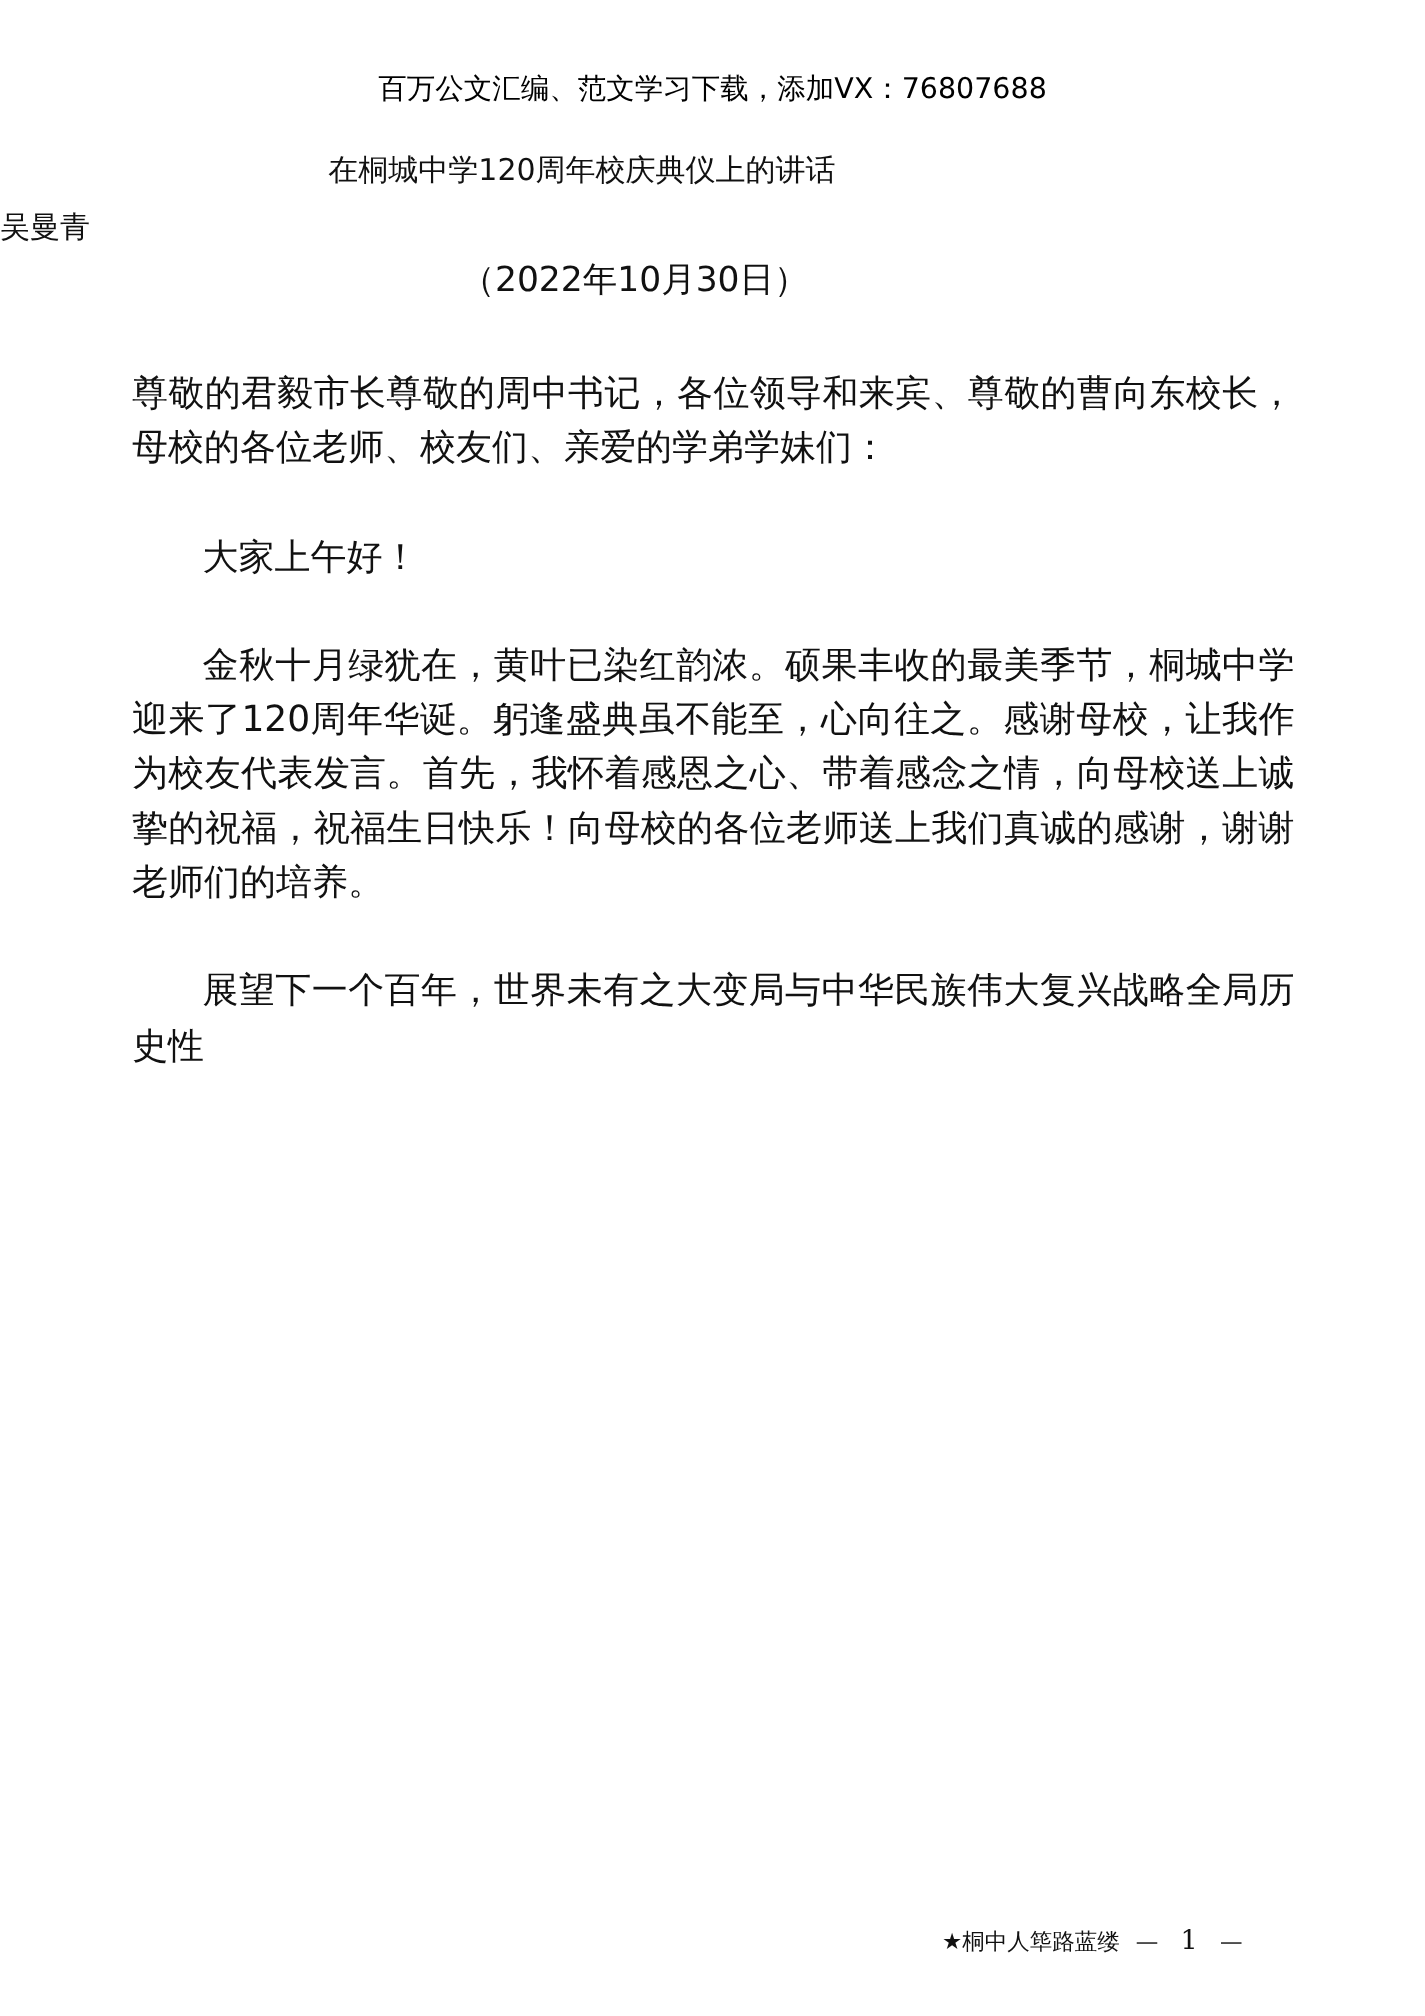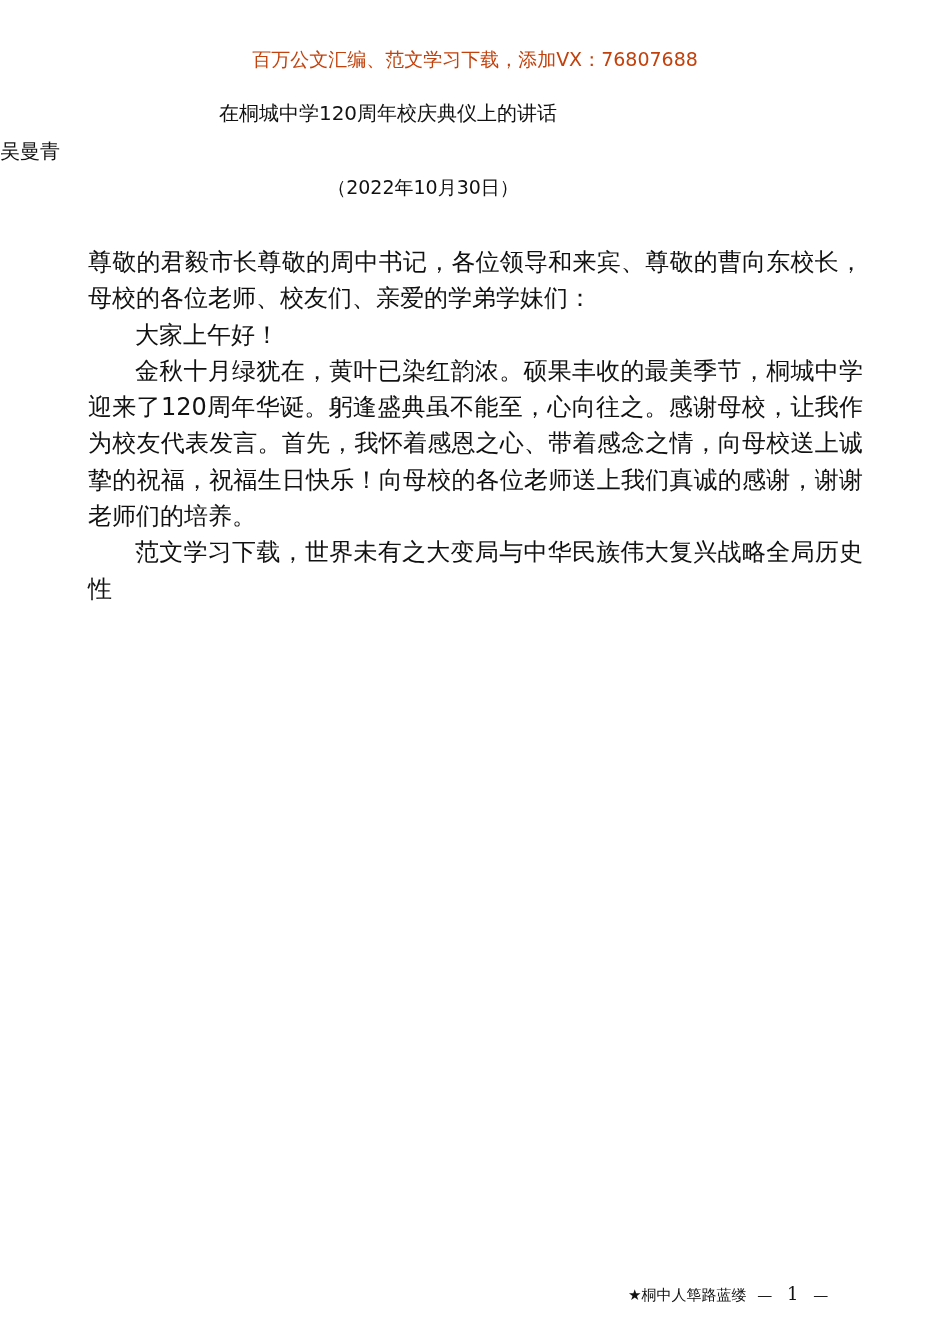--- a/index.html
+++ b/index.html
@@ -22,7 +22,7 @@
       width: 950px;
       text-align: center;
       font-size: 19px;
-      color: #c2410c;
+      color: #000000;
       line-height: 30px;
     }
     .title {

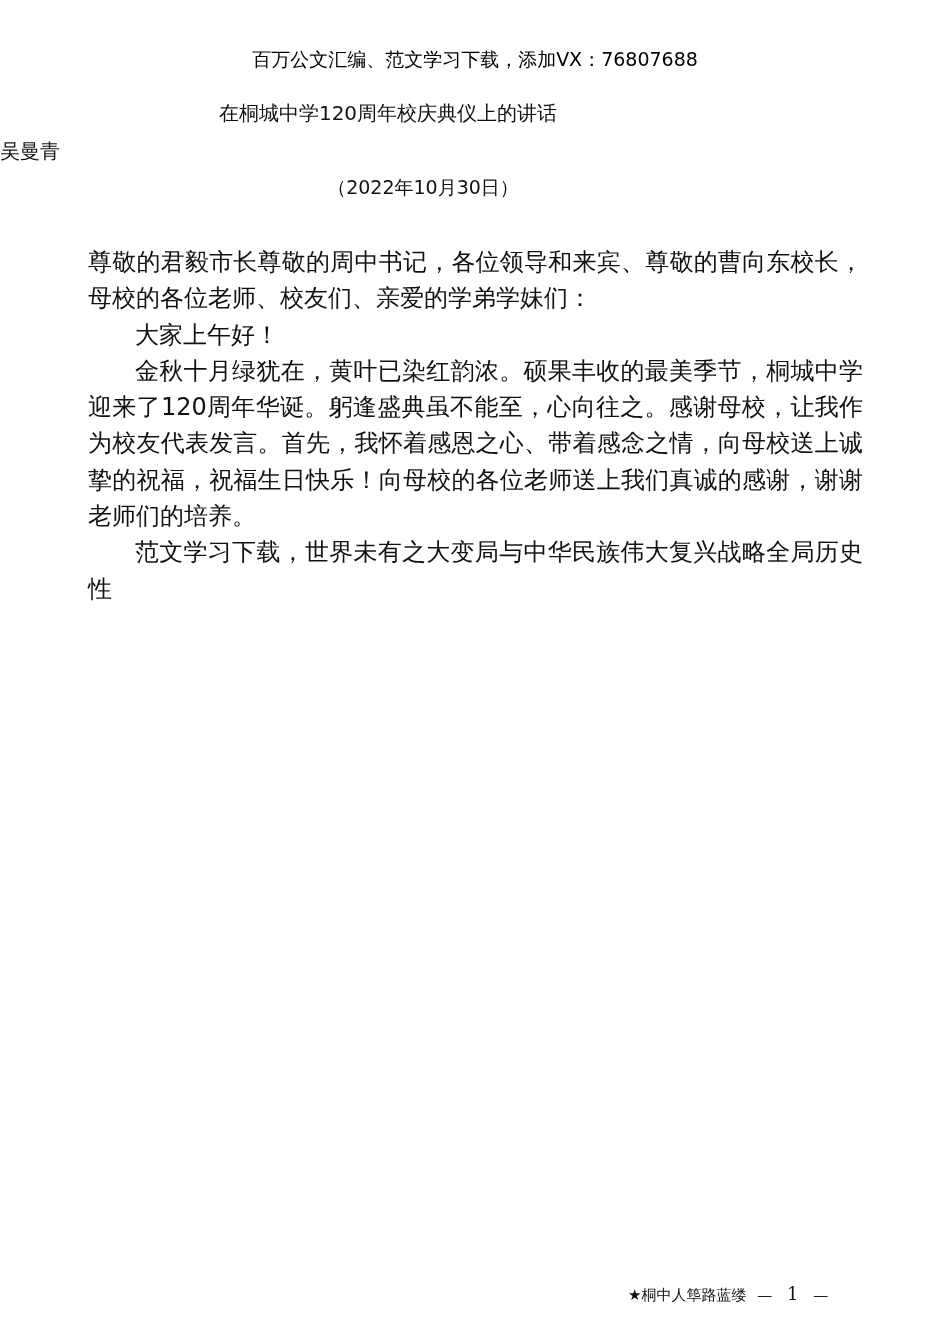--- a/index.html
+++ b/index.html
@@ -49,7 +49,7 @@
       left: 0;
       width: 846px;
       text-align: center;
-      font-size: 19px;
+      font-size: 23px;
       line-height: 30px;
     }
     .body {

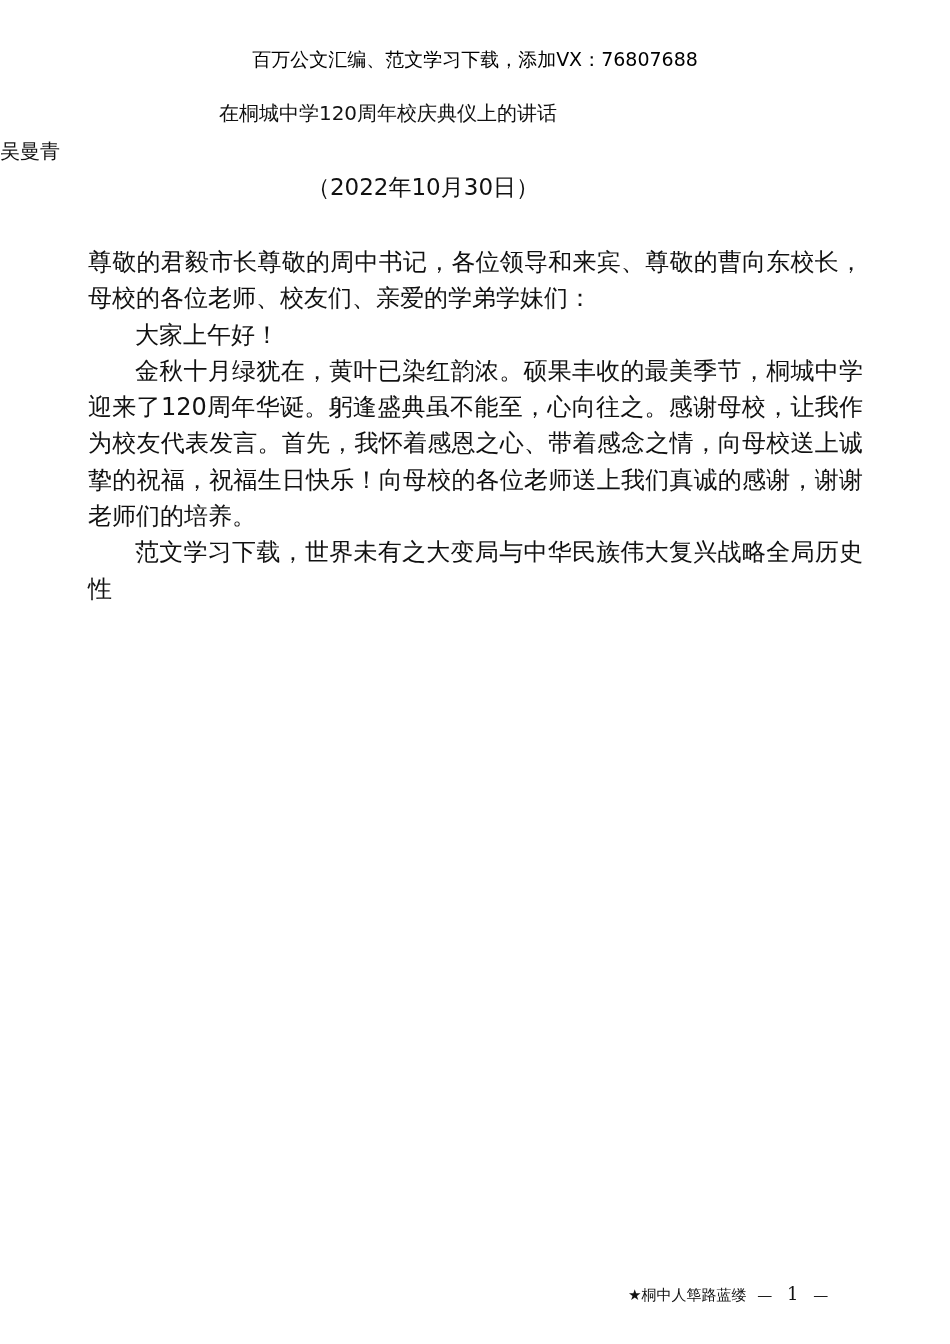--- a/index.html
+++ b/index.html
@@ -68,6 +68,7 @@
     }
     .para.indent {
       text-indent: 47px;
+      margin-top: 36px;
     }
     .footer {
       position: absolute;

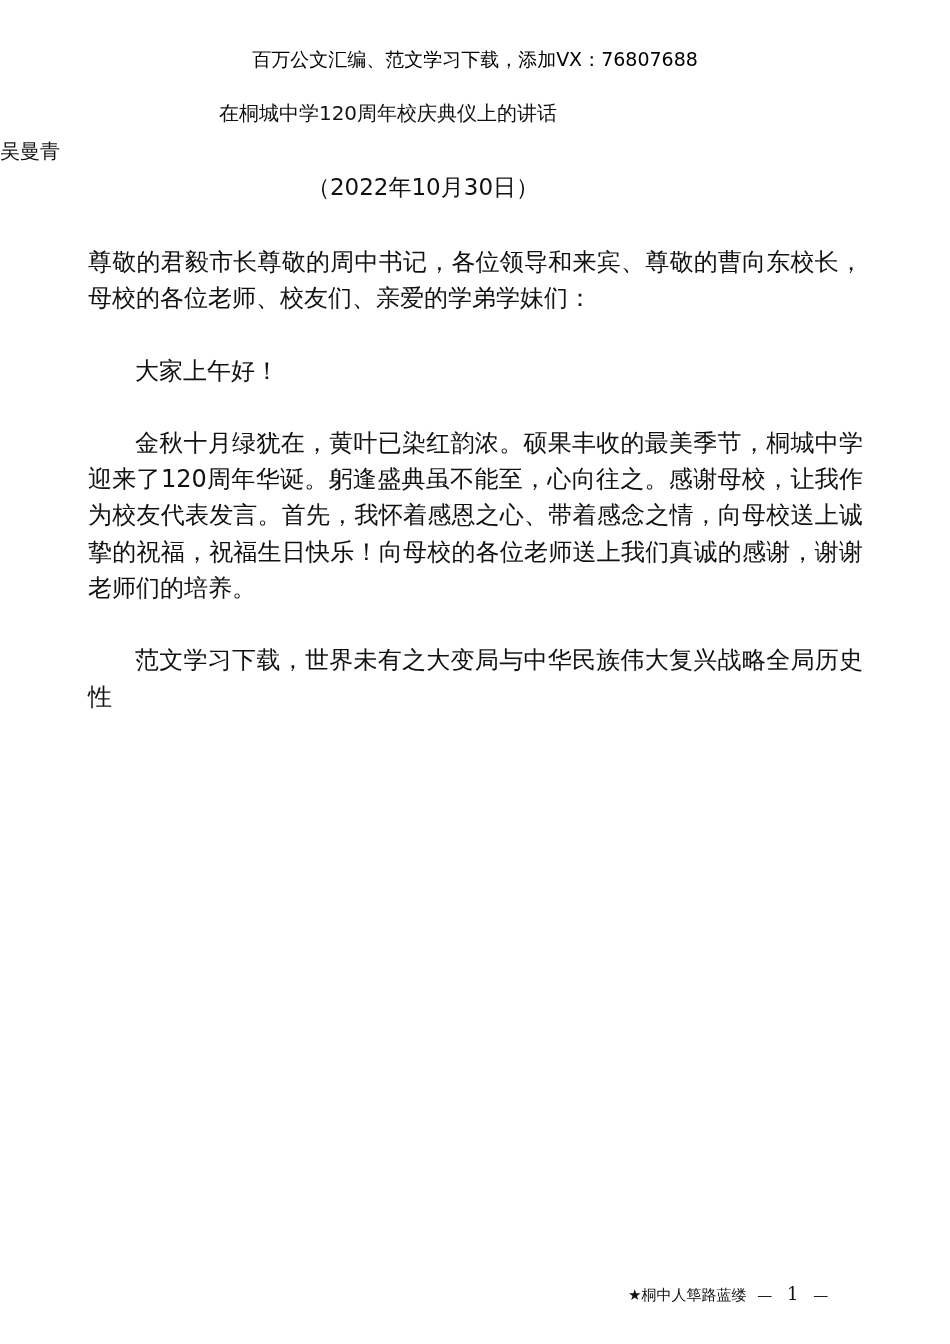--- a/index.html
+++ b/index.html
@@ -102,7 +102,7 @@
   <p class="para">尊敬的君毅市长尊敬的周中书记，各位领导和来宾、尊敬的曹向东校长，母校的各位老师、校友们、亲爱的学弟学妹们：</p>
   <p class="para indent">大家上午好！</p>
   <p class="para indent">金秋十月绿犹在，黄叶已染红韵浓。硕果丰收的最美季节，桐城中学迎来了120周年华诞。躬逢盛典虽不能至，心向往之。感谢母校，让我作为校友代表发言。首先，我怀着感恩之心、带着感念之情，向母校送上诚挚的祝福，祝福生日快乐！向母校的各位老师送上我们真诚的感谢，谢谢老师们的培养。</p>
-  <p class="para indent">范文学习下载，世界未有之大变局与中华民族伟大复兴战略全局历史性</p>
+  <p class="para indent">展望下一个百年，世界未有之大变局与中华民族伟大复兴战略全局历史性</p>
 </div>
 
 <div class="footer">

